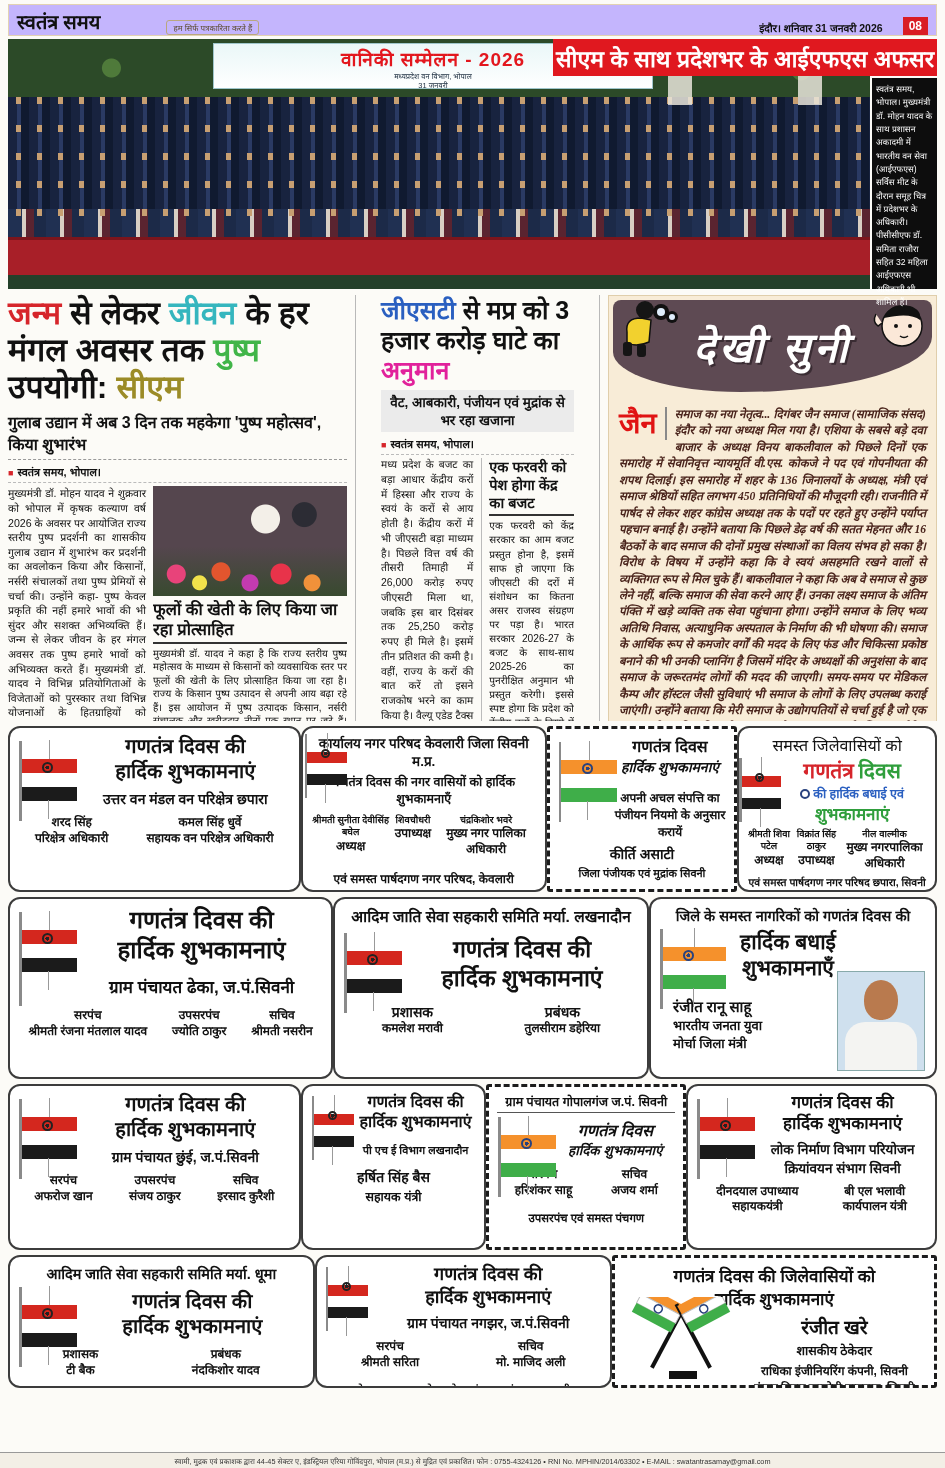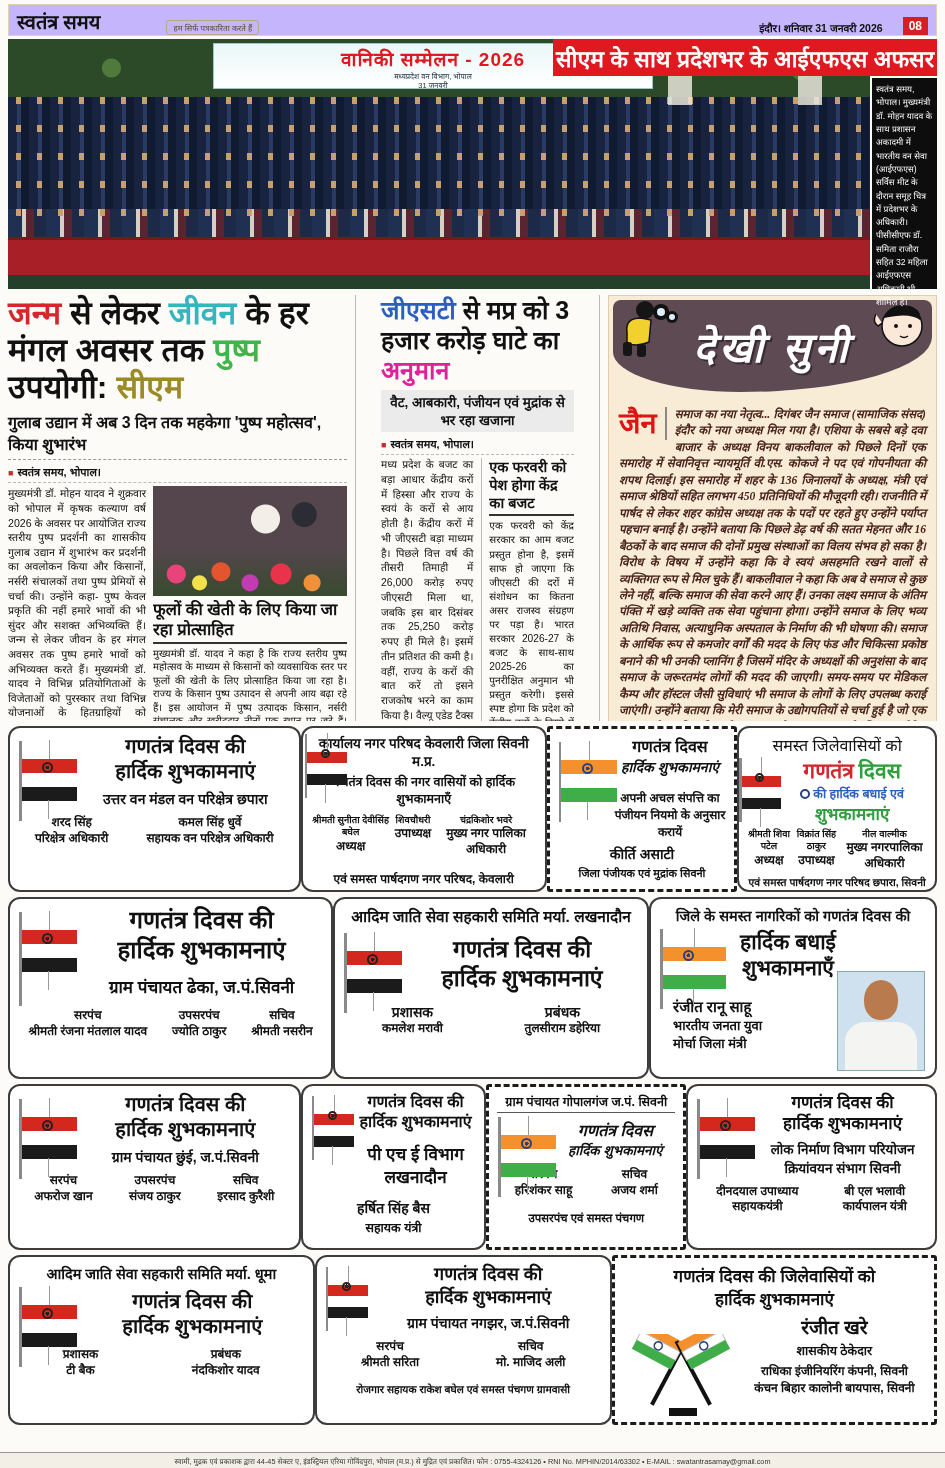--- a/index.html
+++ b/index.html
@@ -331,7 +331,7 @@
         <div class="with-flag" style="padding-left:44px">
           <div class="g1" style="font-size:16px">गणतंत्र दिवस की</div>
           <div class="g2" style="font-size:16px">हार्दिक  शुभकामनाएं</div>
-          <div class="org" style="font-size:17px;margin-top:10px">पी एच ई विभाग लखनादौन</div>
+          <div class="org" style="font-size:11px;margin-top:10px">पी एच ई विभाग लखनादौन</div>
         </div>
         <div class="name-big" style="font-size:14px;margin-top:10px">हर्षित सिंह बैस</div>
         <div class="role-line">सहायक यंत्री</div>

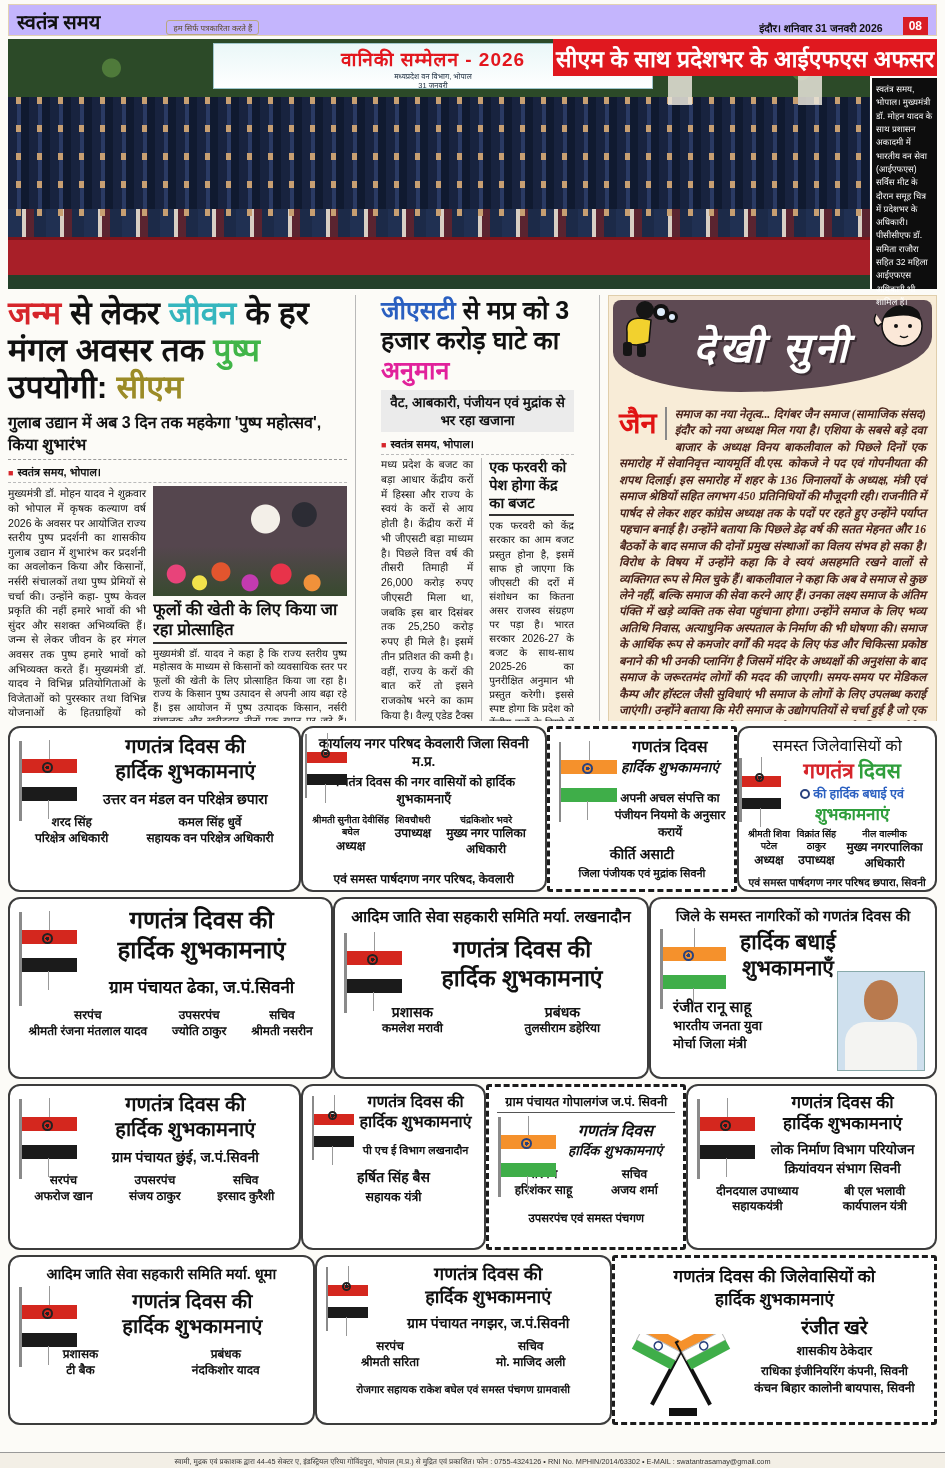--- a/index.html
+++ b/index.html
@@ -366,7 +366,7 @@
       </div>
     </div>
 
-    <div class="adrow" style="height:170px">
+    <div class="adrow" style="height:133px">
       <div class="ad" style="flex:0 0 33%">
         <div style="font-size:14.5px;font-weight:800">आदिम जाति सेवा सहकारी समिति मर्या. धूमा</div>
         <div class="flag rwb" style="top:30px"><span class="pole"></span><span class="cloth"><span class="s s1"></span><span class="s s2"></span><span class="s s3"></span></span><span class="chakra"></span></div>

